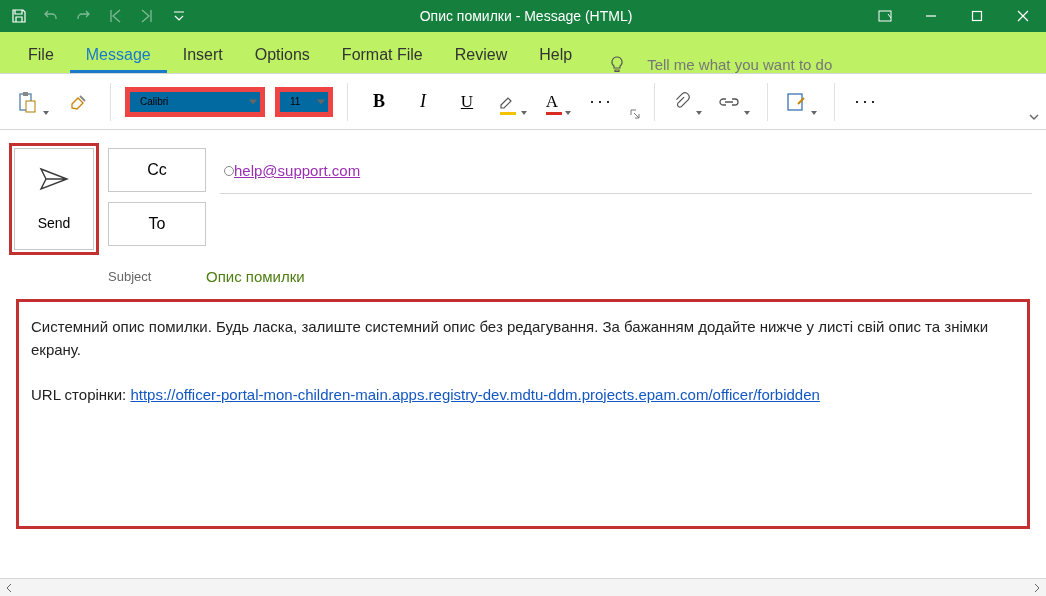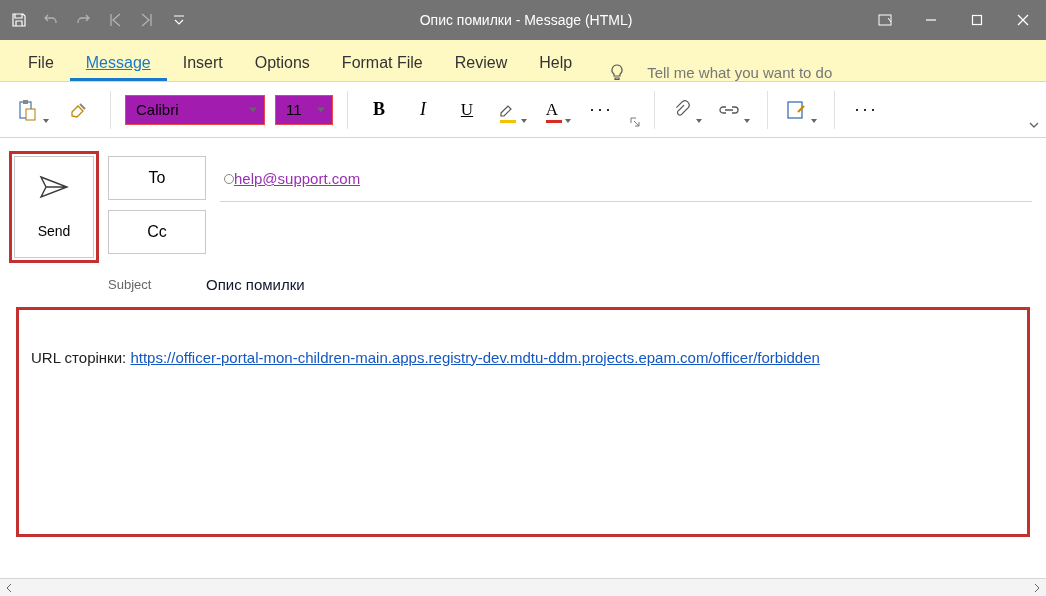--- a/index.html
+++ b/index.html
@@ -5,7 +5,7 @@
   * { box-sizing: border-box; margin: 0; padding: 0; }
   body { font-family: "Segoe UI", Arial, sans-serif; font-size: 14px; background: #fff; width: 1046px; height: 596px; overflow: hidden; }
 
-  .titlebar { background: #737373; color: #fff; height: 40px; display: flex; align-items: center; }
+  .titlebar { background: #15803d; color: #fff; height: 32px; display: flex; align-items: center; }
   .titlebar-left { display: flex; align-items: center; padding-left: 8px; gap: 10px; }
   .qat-btn { width: 22px; height: 22px; display: flex; align-items: center; justify-content: center; cursor: pointer; fill: #fff; color: #fff; }
   .qat-btn.disabled { opacity: 0.45; }

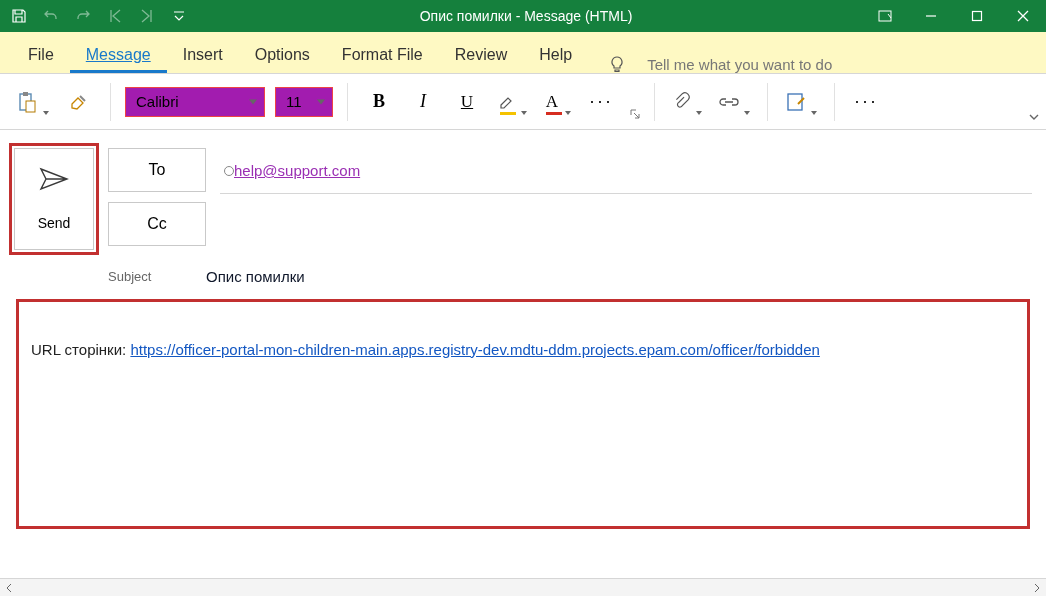--- a/index.html
+++ b/index.html
@@ -14,7 +14,7 @@
   .win-btn { width: 46px; height: 32px; display: flex; align-items: center; justify-content: center; cursor: pointer; }
   .win-btn svg { stroke: #fff; }
 
-  .ribbon-tabs { display: flex; align-items: flex-end; height: 42px; border-bottom: 1px solid #d6d6d6; padding: 0 12px; gap: 0; background: #fef9c3; }
+  .ribbon-tabs { display: flex; align-items: flex-end; height: 42px; border-bottom: 1px solid #d6d6d6; padding: 0 12px; gap: 0; background: #bef264; }
   .ribbon-tab { padding: 10px 16px 9px 16px; font-size: 16px; color: #333; cursor: pointer; }
   .ribbon-tab.active { color: #1979ca; border-bottom: 3px solid #1979ca; padding-bottom: 6px; text-decoration: underline; }
   .tellme { display: flex; align-items: center; gap: 21px; padding-left: 20px; color: #777; font-size: 15px; }

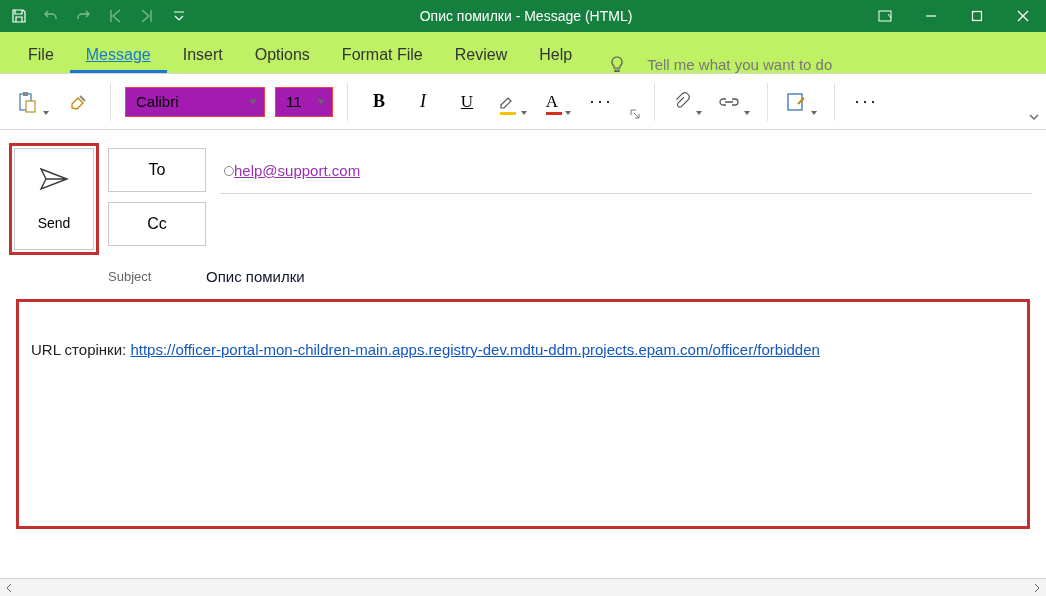--- a/index.html
+++ b/index.html
@@ -16,7 +16,7 @@
 
   .ribbon-tabs { display: flex; align-items: flex-end; height: 42px; border-bottom: 1px solid #d6d6d6; padding: 0 12px; gap: 0; background: #bef264; }
   .ribbon-tab { padding: 10px 16px 9px 16px; font-size: 16px; color: #333; cursor: pointer; }
-  .ribbon-tab.active { color: #1979ca; border-bottom: 3px solid #1979ca; padding-bottom: 6px; text-decoration: underline; }
+  .ribbon-tab.active { color: #1979ca; border-bottom: 3px solid #1979ca; padding-bottom: 6px; }
   .tellme { display: flex; align-items: center; gap: 21px; padding-left: 20px; color: #777; font-size: 15px; }
   .tellme svg { stroke: #555; fill: none; }
 

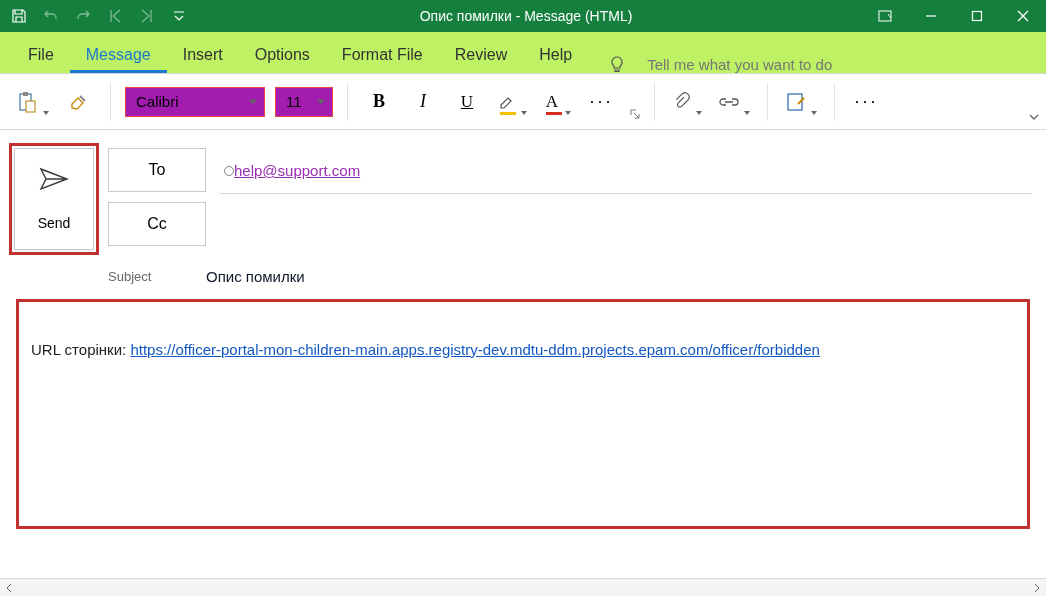--- a/index.html
+++ b/index.html
@@ -25,7 +25,7 @@
   .rb-btn { height: 34px; min-width: 34px; display: flex; align-items: center; justify-content: center; cursor: pointer; border-radius: 2px; position: relative; padding: 0 4px; }
   .rb-drop::after { content: ""; position: absolute; right: 3px; bottom: 4px; border-left: 3px solid transparent; border-right: 3px solid transparent; border-top: 4px solid #666; }
   .rb-btn.drop { padding-right: 14px; }
-  .font-sel { border: 1px solid #ef4444; height: 30px; font-size: 15px; padding: 0 24px 0 10px; background: #a21caf; appearance: none; position: relative; }
+  .font-sel { border: 5px solid #ef4444; height: 30px; font-size: 10px; padding: 0 24px 0 10px; background: #0369a1; appearance: none; position: relative; }
   .sel-wrap { position: relative; display: inline-block; }
   .sel-wrap::after { content: ""; position: absolute; right: 8px; top: 50%; transform: translateY(-50%); border-left: 4px solid transparent; border-right: 4px solid transparent; border-top: 5px solid #666; pointer-events: none; }
   .fname { width: 140px; }

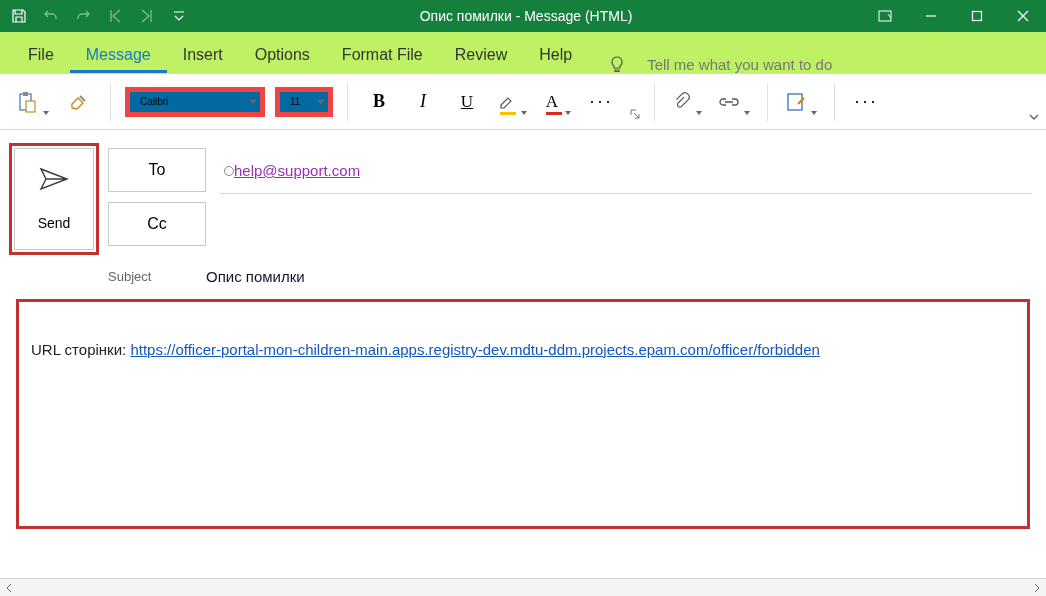--- a/index.html
+++ b/index.html
@@ -209,8 +209,8 @@
       <span>Send</span>
     </div>
     <div class="field-btns">
+      <button class="fld-btn">Cc</button>
       <button class="fld-btn">To</button>
-      <button class="fld-btn">Cc</button>
     </div>
     <div class="fields">
       <div class="fld-row">

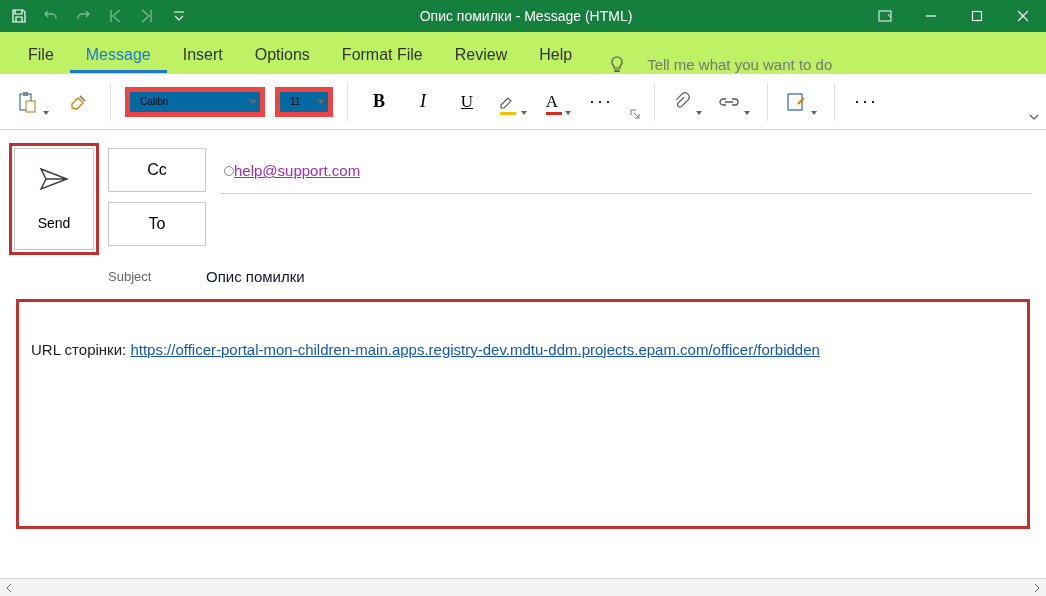--- a/index.html
+++ b/index.html
@@ -45,7 +45,7 @@
   .recip { color: #9a2fb3; text-decoration: underline; font-size: 15px; }
   .subj-lbl { color: #666; width: 98px; font-size: 13px; margin-left: 0; display: inline-block; }
   .subj-row { display: flex; align-items: center; margin-top: 18px; margin-left: 94px; }
-  .subj-val { font-size: 15px; color: #0f172a; }
+  .subj-val { font-size: 15px; color: #4d7c0f; }
 
   .bodybox { margin: 14px 2px 0 2px; border: 3px solid #c23030; padding: 14px 12px 100px 12px; font-size: 15px; color: #222; line-height: 1.5; height: 230px; }
   .bodybox a { color: #1357c2; text-decoration: underline; }

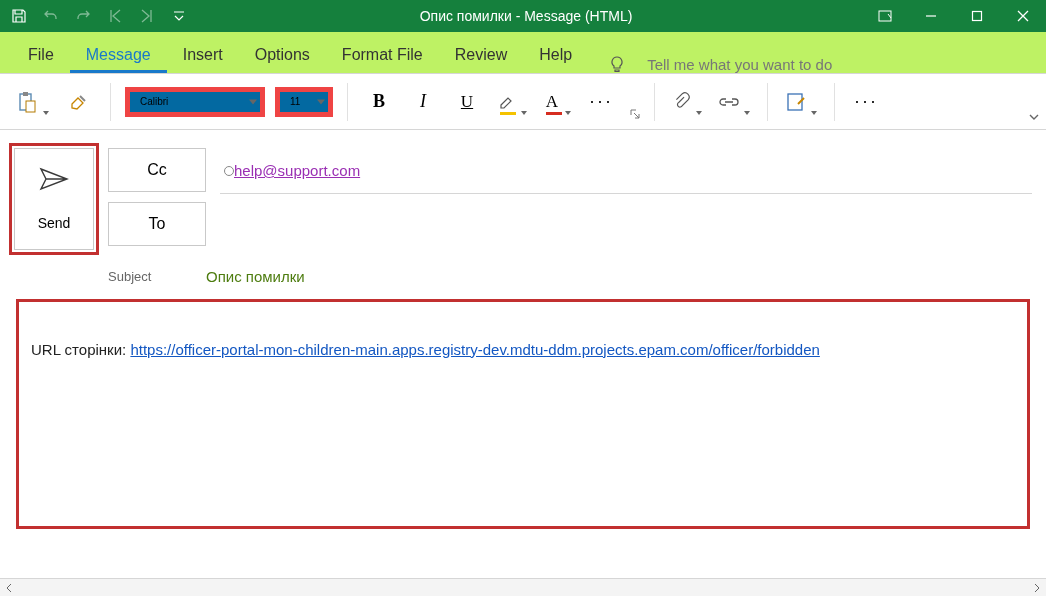--- a/index.html
+++ b/index.html
@@ -226,6 +226,7 @@
   </div>
 
   <div class="bodybox">
+    <p>Системний опис помилки. Будь ласка, залиште системний опис без редагування. За бажанням додайте нижче у листі свій опис та знімки екрану.</p>
     <br>
     <p>
       <span>URL сторінки: </span><a href="#">https://officer-portal-mon-children-main.apps.registry-dev.mdtu-ddm.projects.epam.com/officer/forbidden</a>

